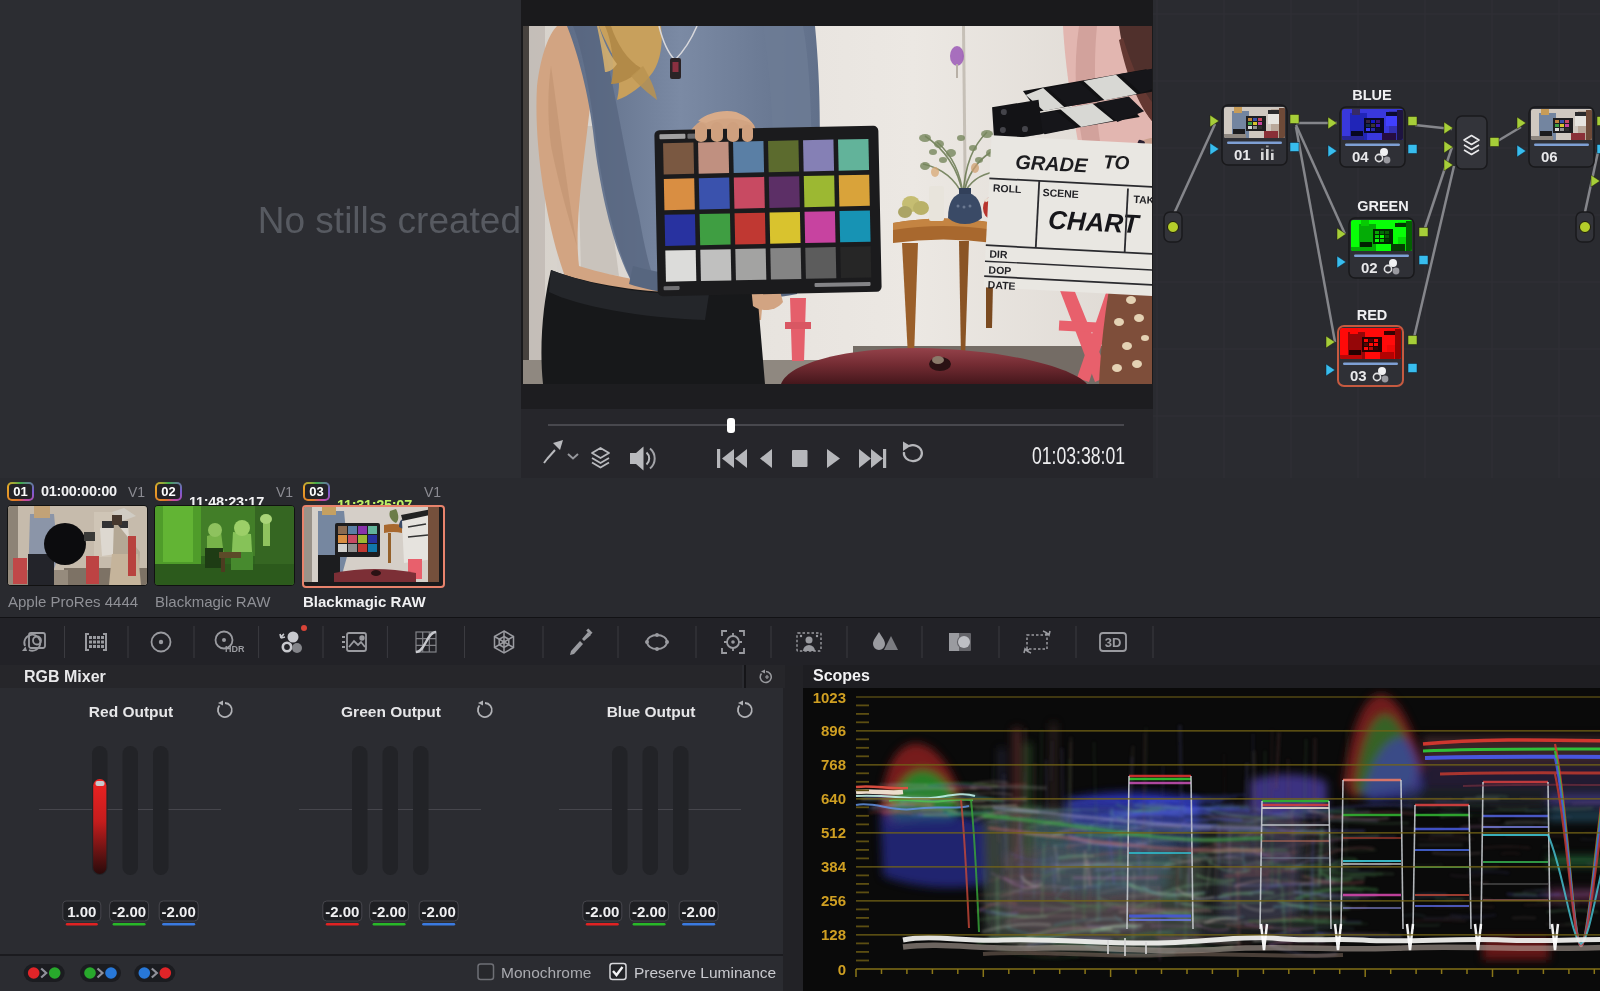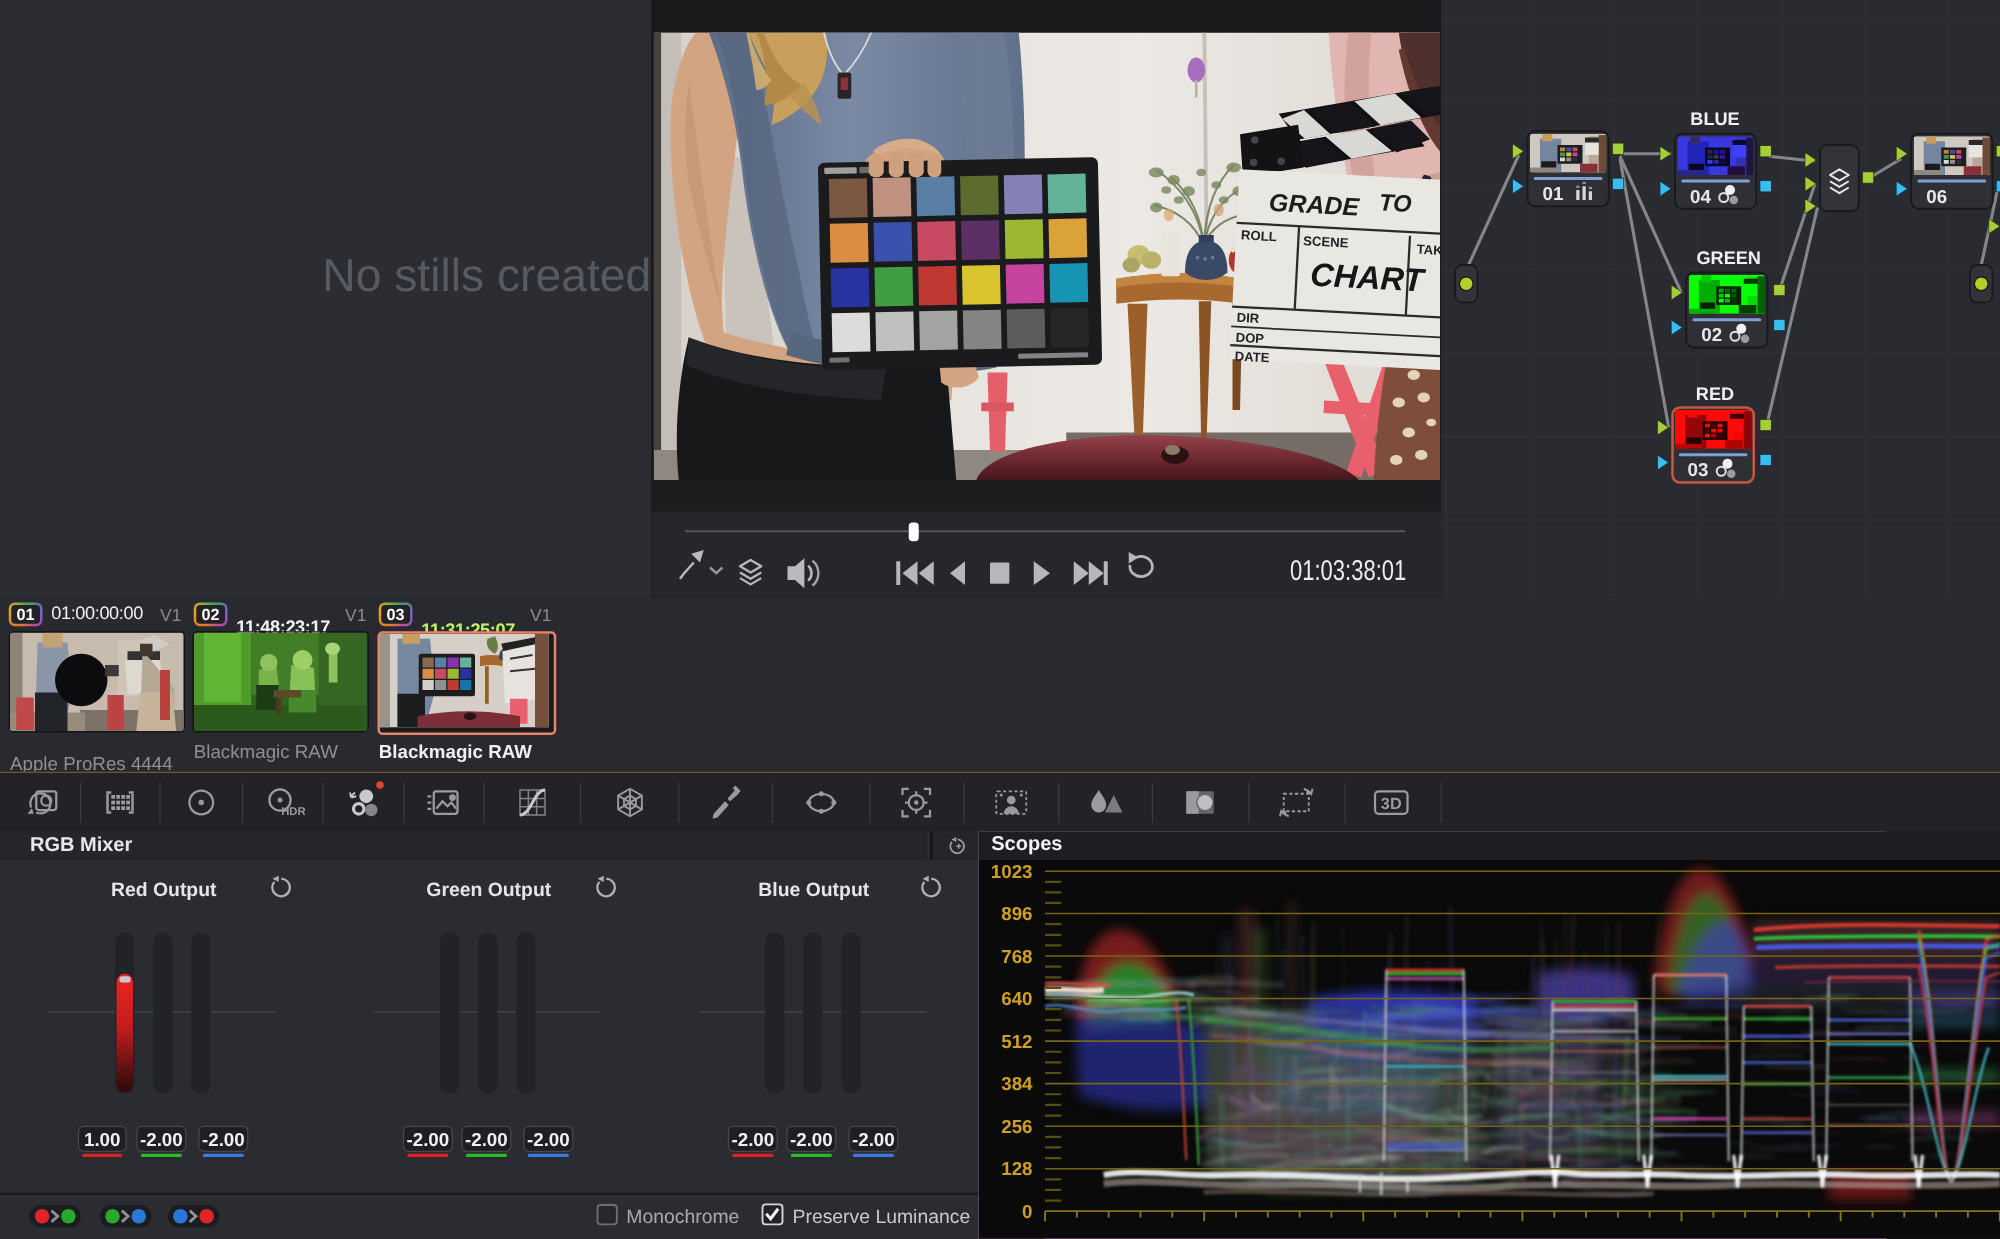--- a/index.html
+++ b/index.html
@@ -531,7 +531,7 @@
     <div style="position:absolute;left:2px;top:2px;right:2px;bottom:2px;background:#232327;border-radius:3px;
     text-align:center;font-size:13px;font-weight:bold;color:#fff;line-height:15px;">01</div>
     </div>
-<span style="position:absolute;left:41px;top:5px;font-size:14.5px;font-weight:normal;color:#f2f2f4;letter-spacing:-0.3px;">01:00:00:00</span>
+<span style="position:absolute;left:41px;top:5px;font-size:14.5px;font-weight:bold;color:#f2f2f4;letter-spacing:-0.3px;">01:00:00:00</span>
 <span style="position:absolute;left:128px;top:6px;font-size:14px;color:#8b8b92;">V1</span>
 <div style="position:absolute;left:155px;top:4px;width:27px;height:19px;border-radius:5px;
     background:conic-gradient(from 0deg,#3fae4a,#7a5ad0 90deg,#c84aa0 150deg,#e07828 200deg,#e8a428 290deg,#3fae4a);">

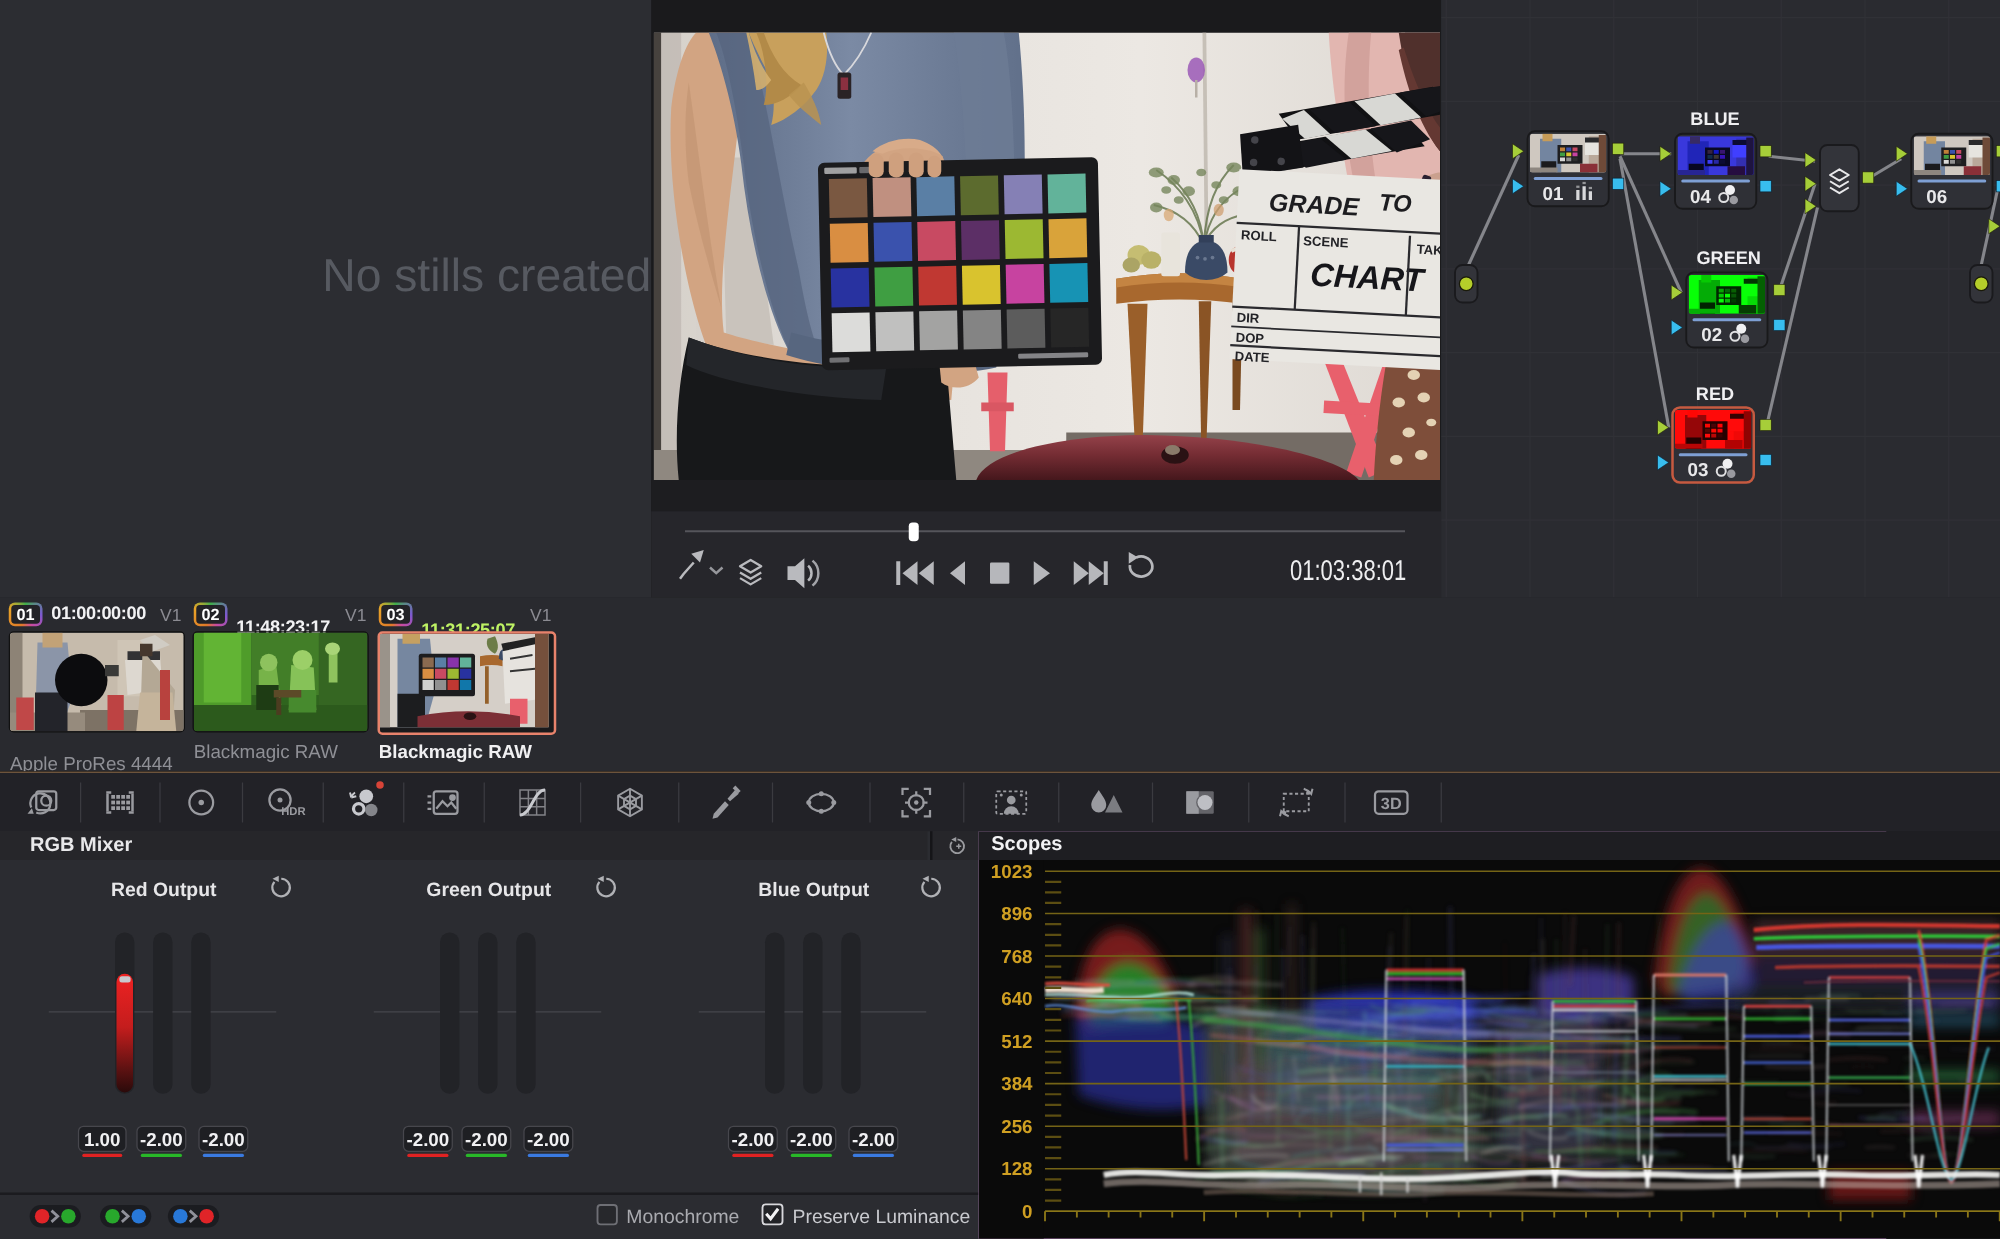--- a/index.html
+++ b/index.html
@@ -619,7 +619,7 @@
 <path d="M30,66 Q70,58 112,66 L112,75 L30,75 Z" fill="#7c2f36"></path>
 <ellipse cx="72" cy="66" rx="5" ry="3" fill="#2a1214"></ellipse>
 </svg></div>
-<span style="position:absolute;left:8px;top:115px;font-size:15px;font-weight:normal;color:#8f9096;margin-top:10px;">Apple ProRes 4444</span>
+<span style="position:absolute;left:8px;top:115px;font-size:15px;font-weight:normal;color:#8f9096;">Apple ProRes 4444</span>
 <span style="position:absolute;left:155px;top:115px;font-size:15px;font-weight:normal;color:#8f9096;">Blackmagic RAW</span>
 <span style="position:absolute;left:303px;top:115px;font-size:15px;font-weight:bold;color:#f0f0f2;">Blackmagic RAW</span>
   </div>

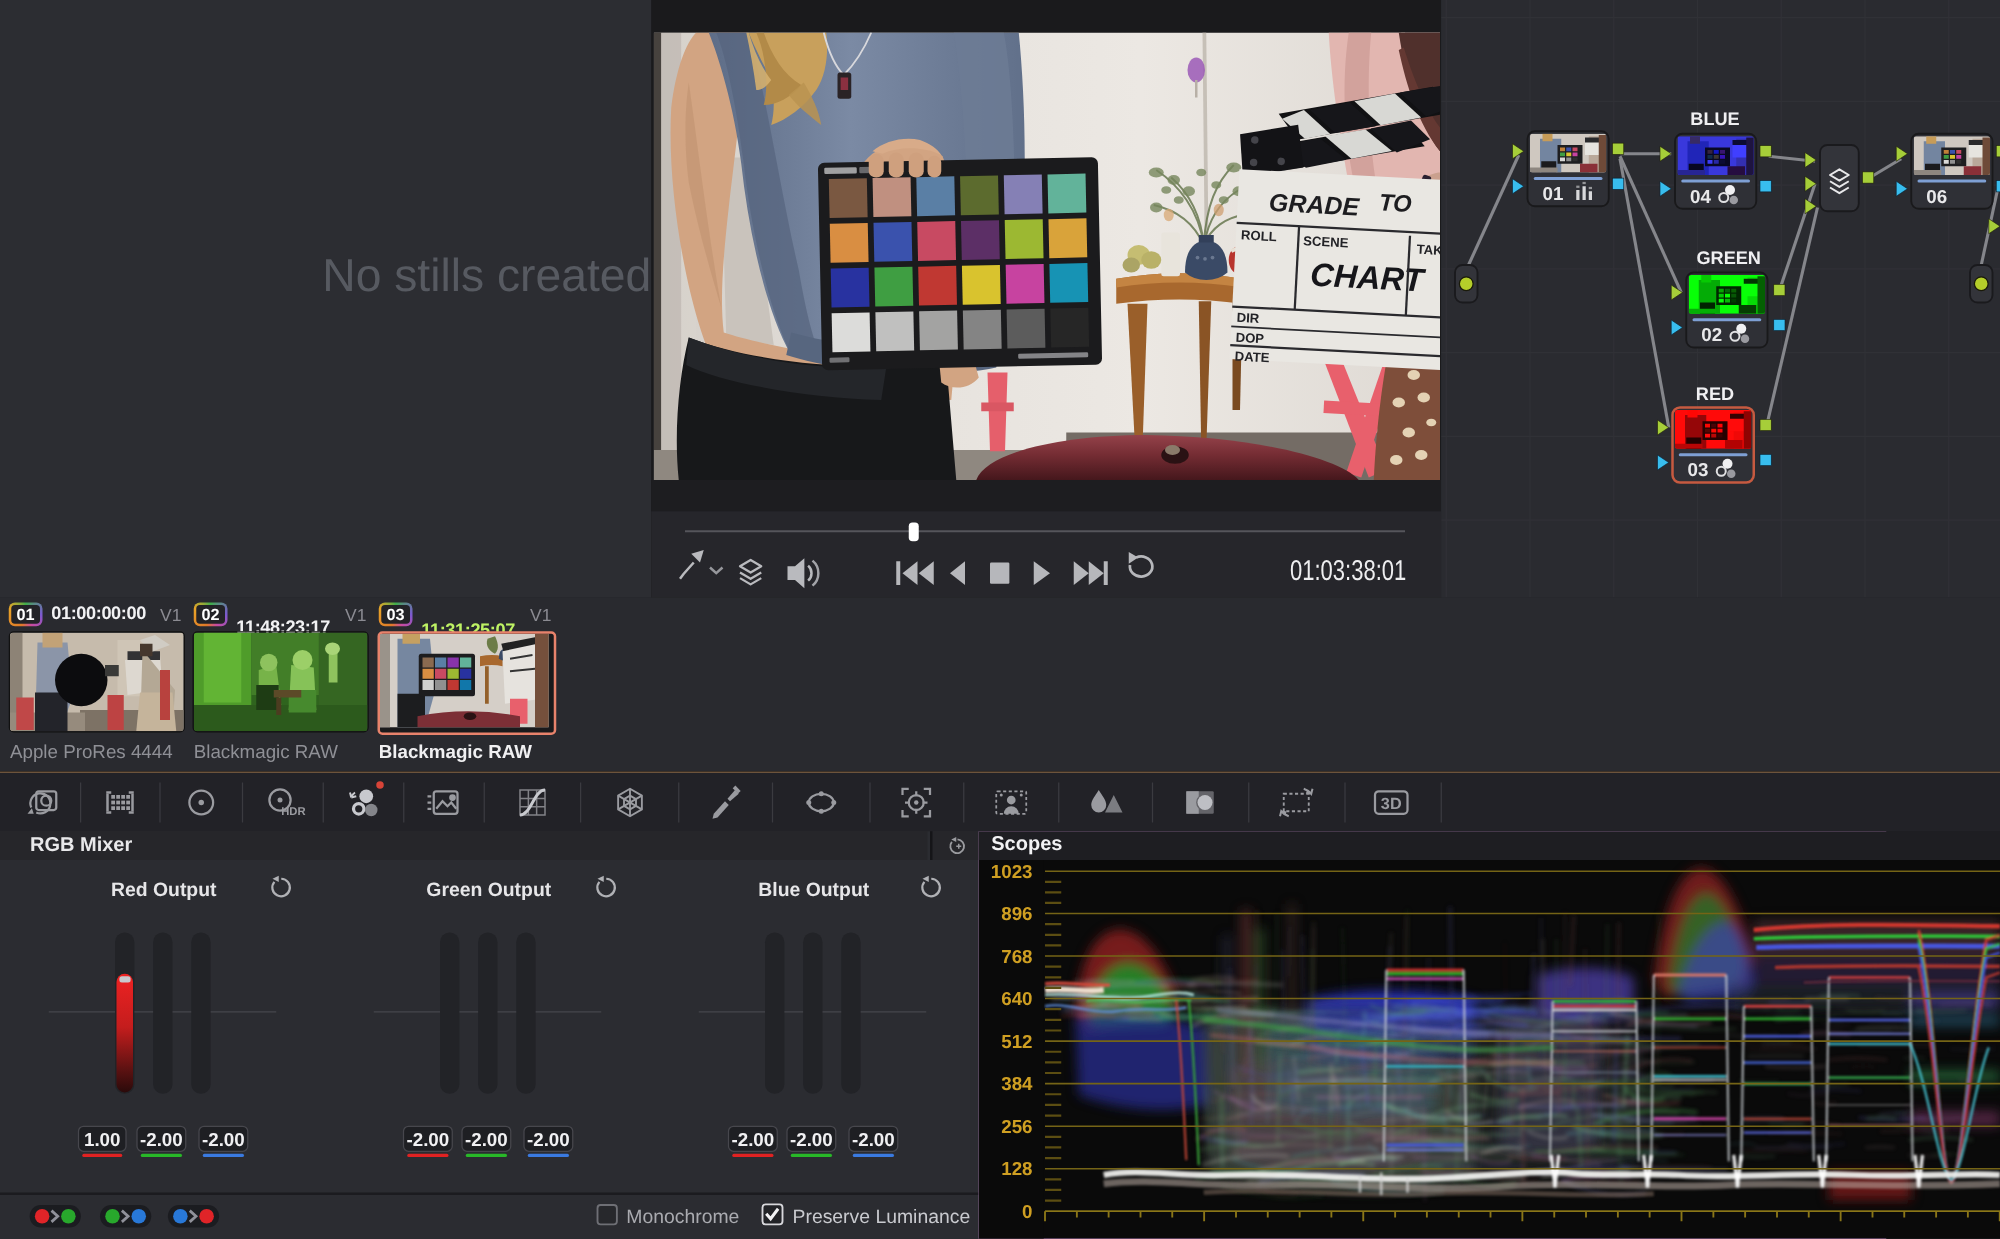--- a/index.html
+++ b/index.html
@@ -18,7 +18,7 @@
   #mixer{left:0;top:665px;width:783px;height:326px;background:#2b2c31;}
   #mixhead{position:absolute;left:0;top:0;width:742px;height:23px;background:#26262a;}
   #mixhead2{position:absolute;left:744px;top:0;width:39px;height:23px;background:#26262a;border-left:2px solid #151518;}
-  #scopes{left:783px;top:665px;width:726px;height:326px;background:#f0abfc;}
+  #scopes{left:803px;top:665px;width:726px;height:326px;background:#3b82f6;}
   #scopehead{position:absolute;left:0;top:0;width:817px;height:23px;background:#1e1e22;}
 </style>
 </head>

